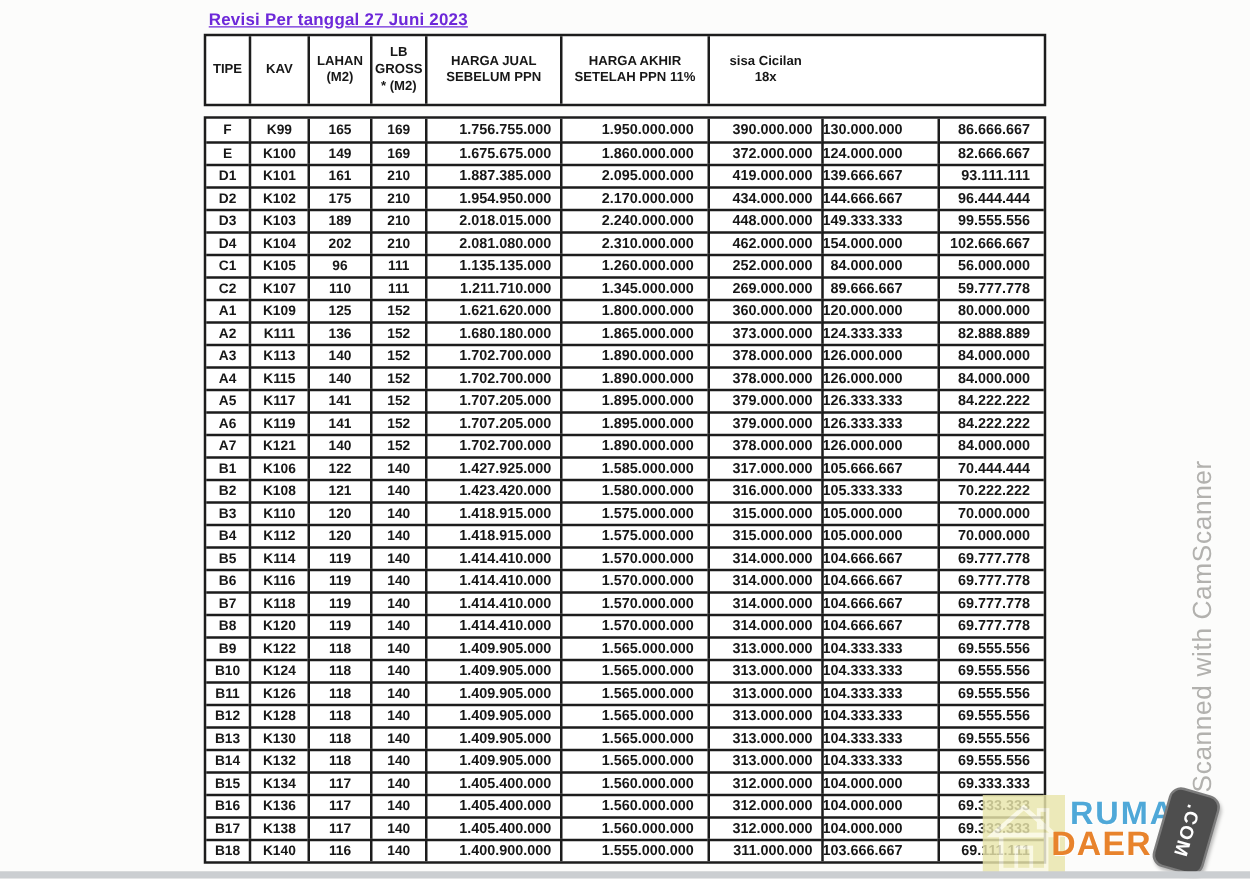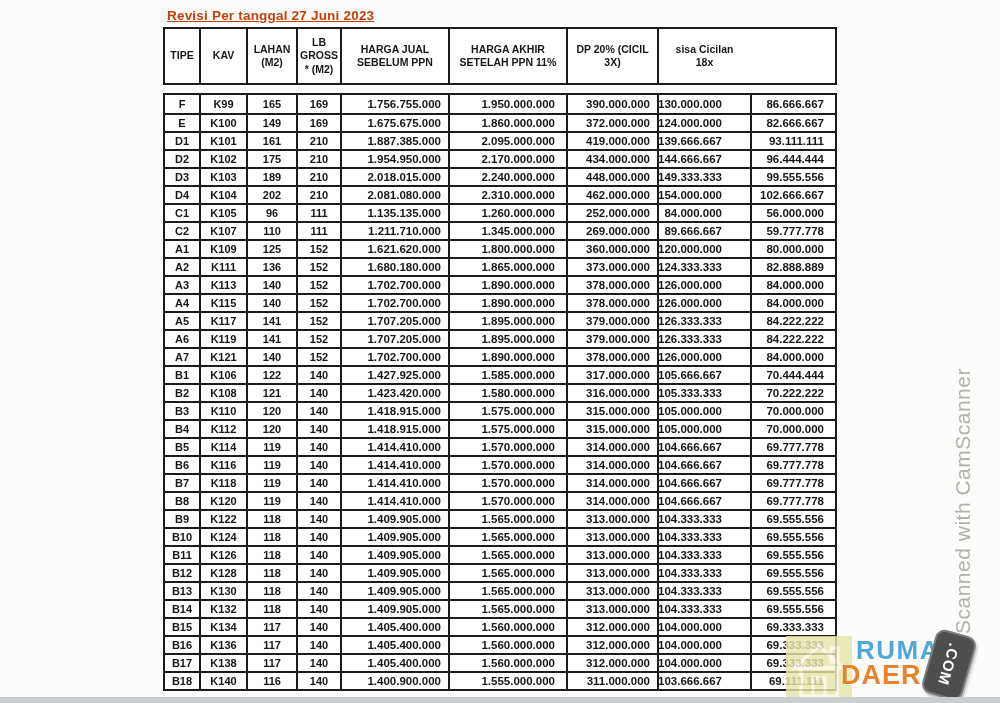--- a/index.html
+++ b/index.html
@@ -13,7 +13,7 @@
     position:absolute; left:167px; top:8px;
     font-size:13.5px; font-weight:bold; letter-spacing:0.2px;
     text-decoration:underline;
-    color:#c2410c;
+    color:#6d28d9;
   }
   .price-table { position:absolute; left:163px; top:27px; width:674px; }
   .thead, .tbody {

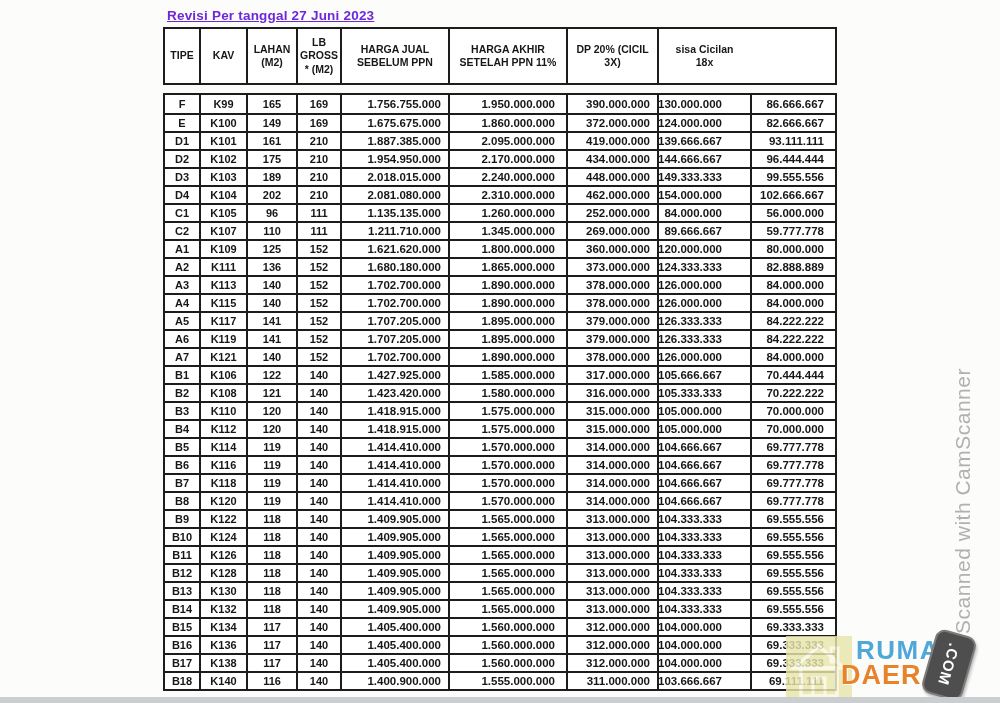--- a/index.html
+++ b/index.html
@@ -97,8 +97,6 @@
 SEBELUM PPN</div>
         <div class="th">HARGA AKHIR
 SETELAH PPN 11%</div>
-        <div class="th">DP 20% (CICIL
-3X)</div>
         <div class="th">sisa Cicilan
 18x</div>
       </div>

